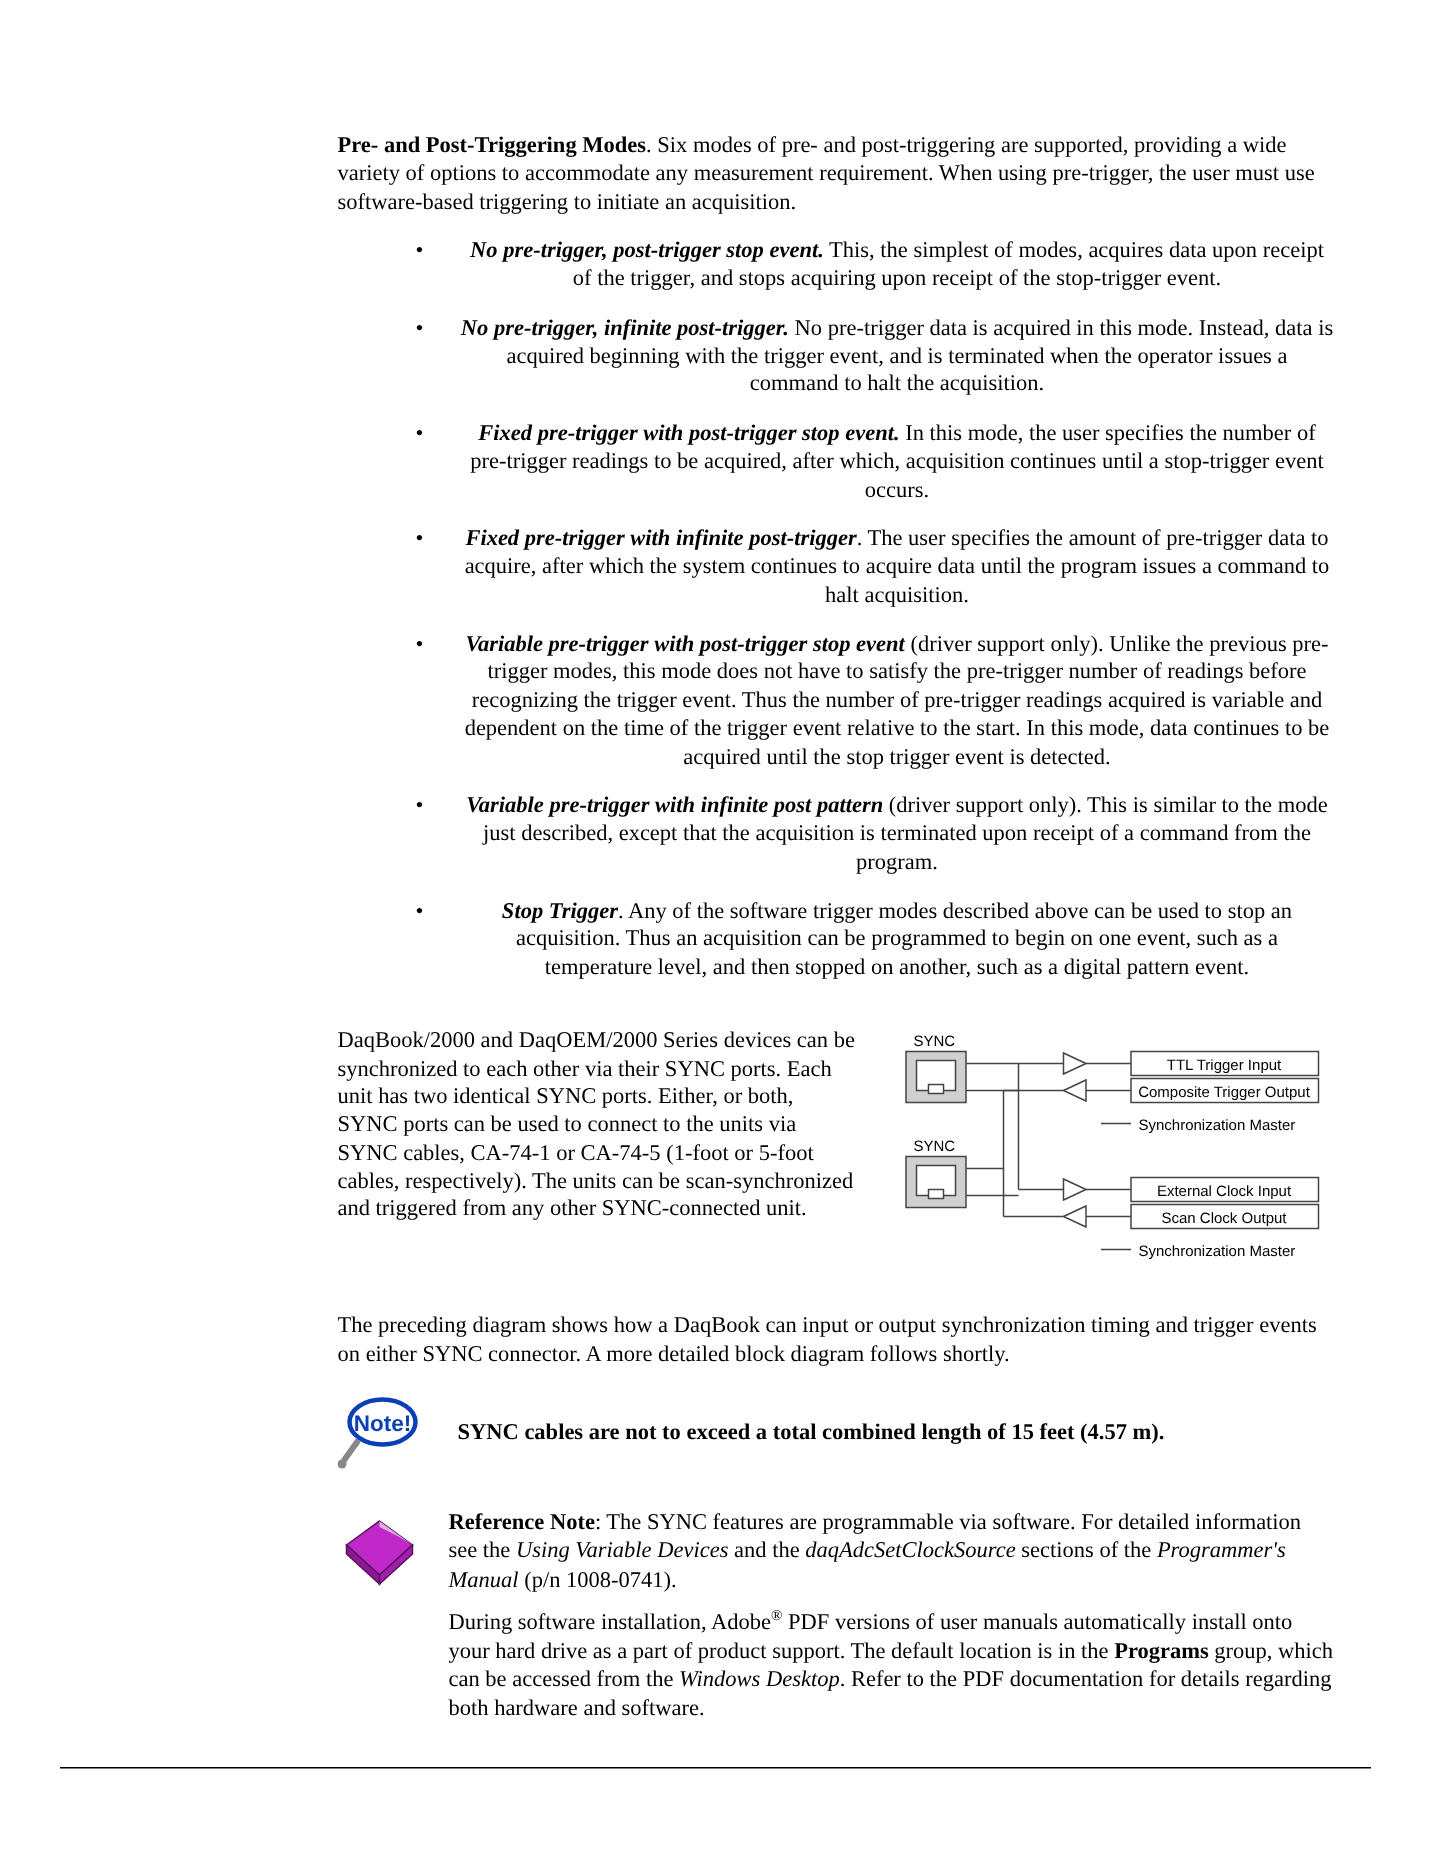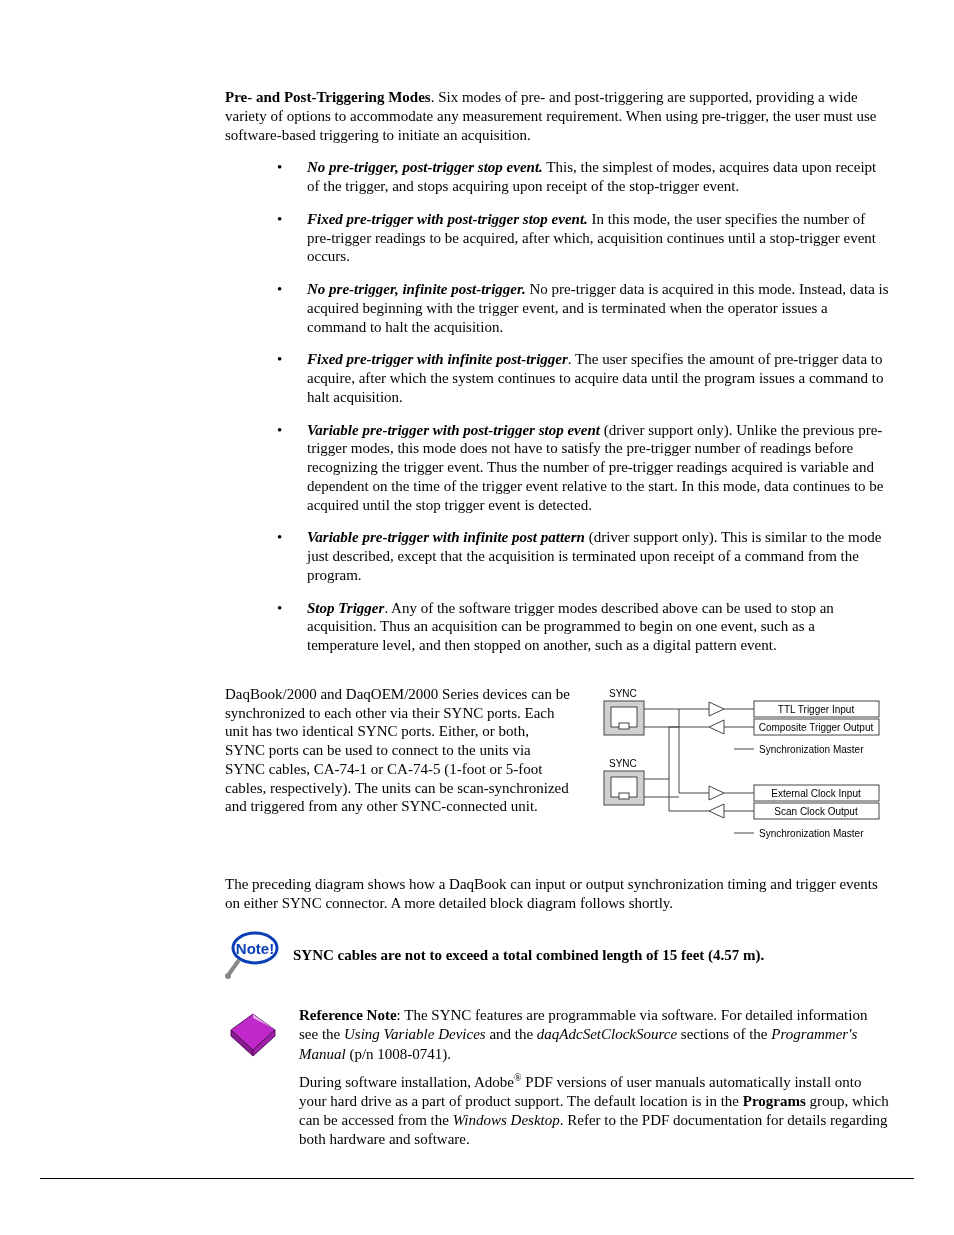--- a/index.html
+++ b/index.html
@@ -28,6 +28,7 @@
     list-style: none;
     padding: 0;
     margin: 0 0 10px 0;
+    text-align: center;
   }
   ul.modes > li {
     position: relative;

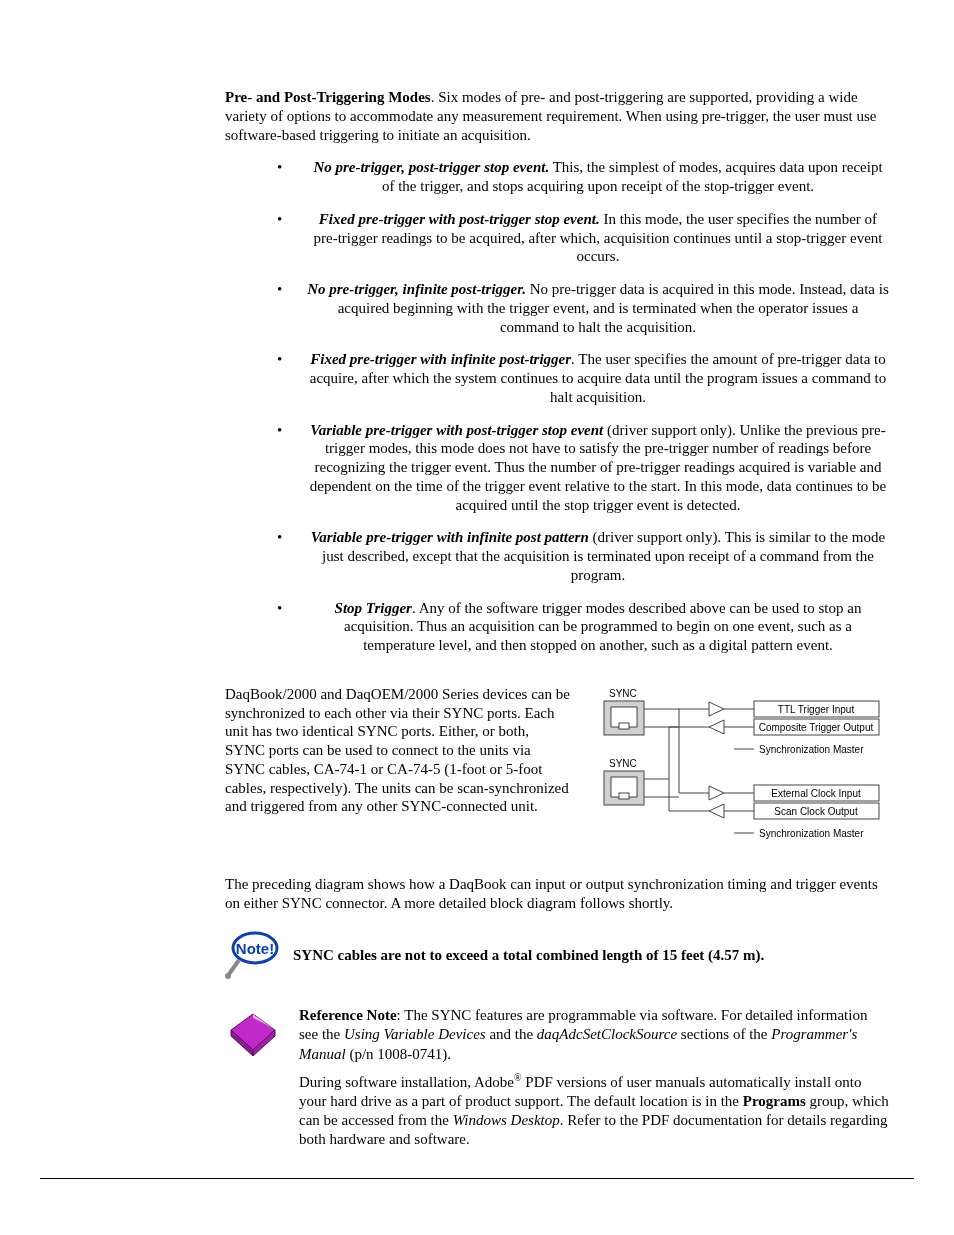--- a/index.html
+++ b/index.html
@@ -103,8 +103,8 @@
 
     <ul class="modes">
       <li><span class="mode-name">No pre-trigger, post-trigger stop event.</span><span> This, the simplest of modes, acquires data upon receipt of the trigger, and stops acquiring upon receipt of the stop-trigger event.</span></li>
+      <li><span class="mode-name">No pre-trigger, infinite post-trigger.</span><span> No pre-trigger data is acquired in this mode. Instead, data is acquired beginning with the trigger event, and is terminated when the operator issues a command to halt the acquisition.</span></li>
       <li><span class="mode-name">Fixed pre-trigger with post-trigger stop event.</span><span> In this mode, the user specifies the number of pre-trigger readings to be acquired, after which, acquisition continues until a stop-trigger event occurs.</span></li>
-      <li><span class="mode-name">No pre-trigger, infinite post-trigger.</span><span> No pre-trigger data is acquired in this mode. Instead, data is acquired beginning with the trigger event, and is terminated when the operator issues a command to halt the acquisition.</span></li>
       <li><span class="mode-name">Fixed pre-trigger with infinite post-trigger</span><span>. The user specifies the amount of pre-trigger data to acquire, after which the system continues to acquire data until the program issues a command to halt acquisition.</span></li>
       <li><span class="mode-name">Variable pre-trigger with post-trigger stop event</span><span> (driver support only). Unlike the previous pre-trigger modes, this mode does not have to satisfy the pre-trigger number of readings before recognizing the trigger event. Thus the number of pre-trigger readings acquired is variable and dependent on the time of the trigger event relative to the start. In this mode, data continues to be acquired until the stop trigger event is detected.</span></li>
       <li><span class="mode-name">Variable pre-trigger with infinite post pattern</span><span> (driver support only).  This is similar to the mode just described, except that the acquisition is terminated upon receipt of a command from the program.</span></li>

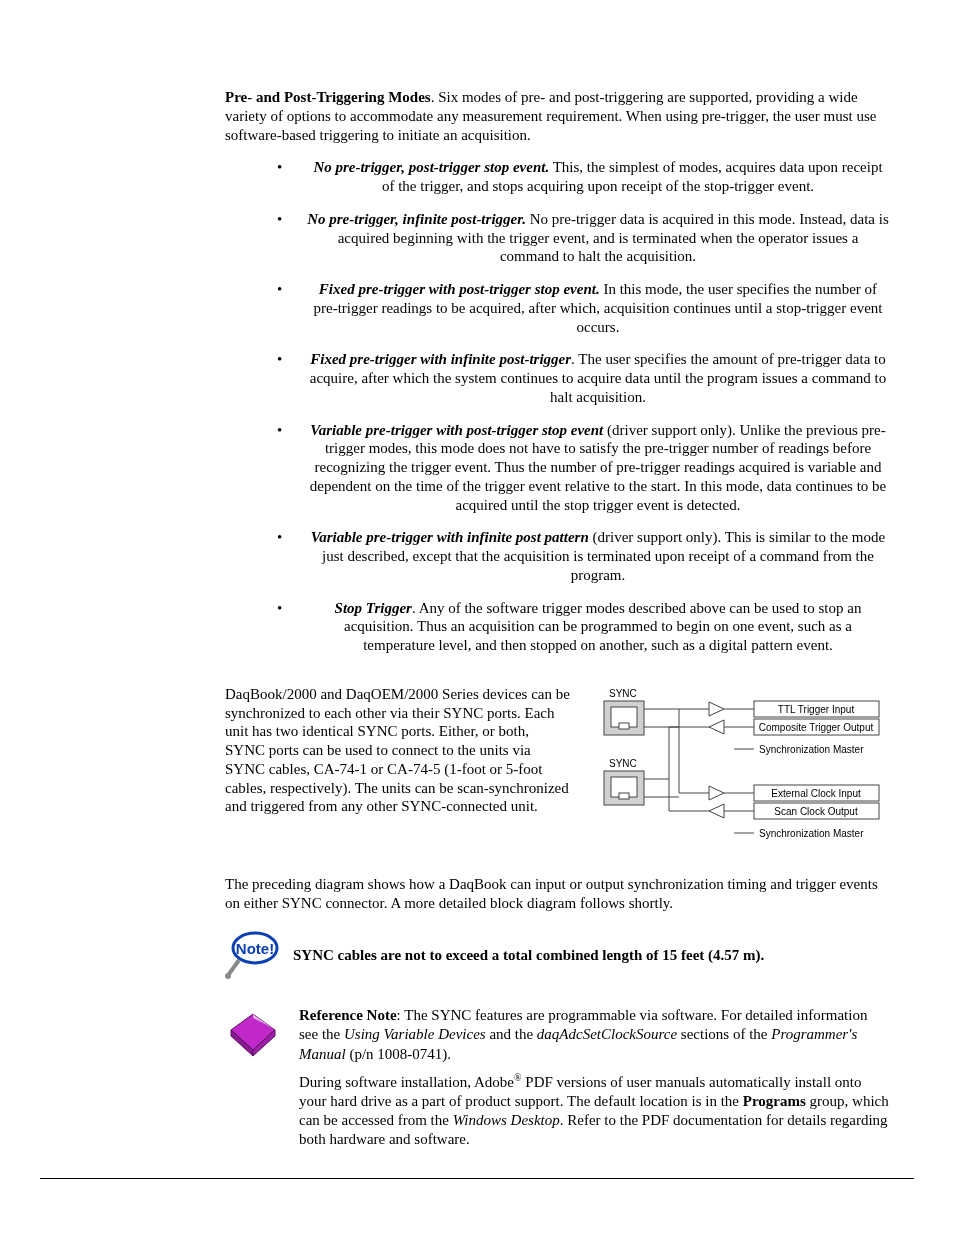--- a/index.html
+++ b/index.html
@@ -69,7 +69,7 @@
   .note-row {
     display: flex;
     align-items: center;
-    gap: 12px;
+    gap: 24px;
     margin-bottom: 26px;
   }
   .note-icon svg { display: block; }

